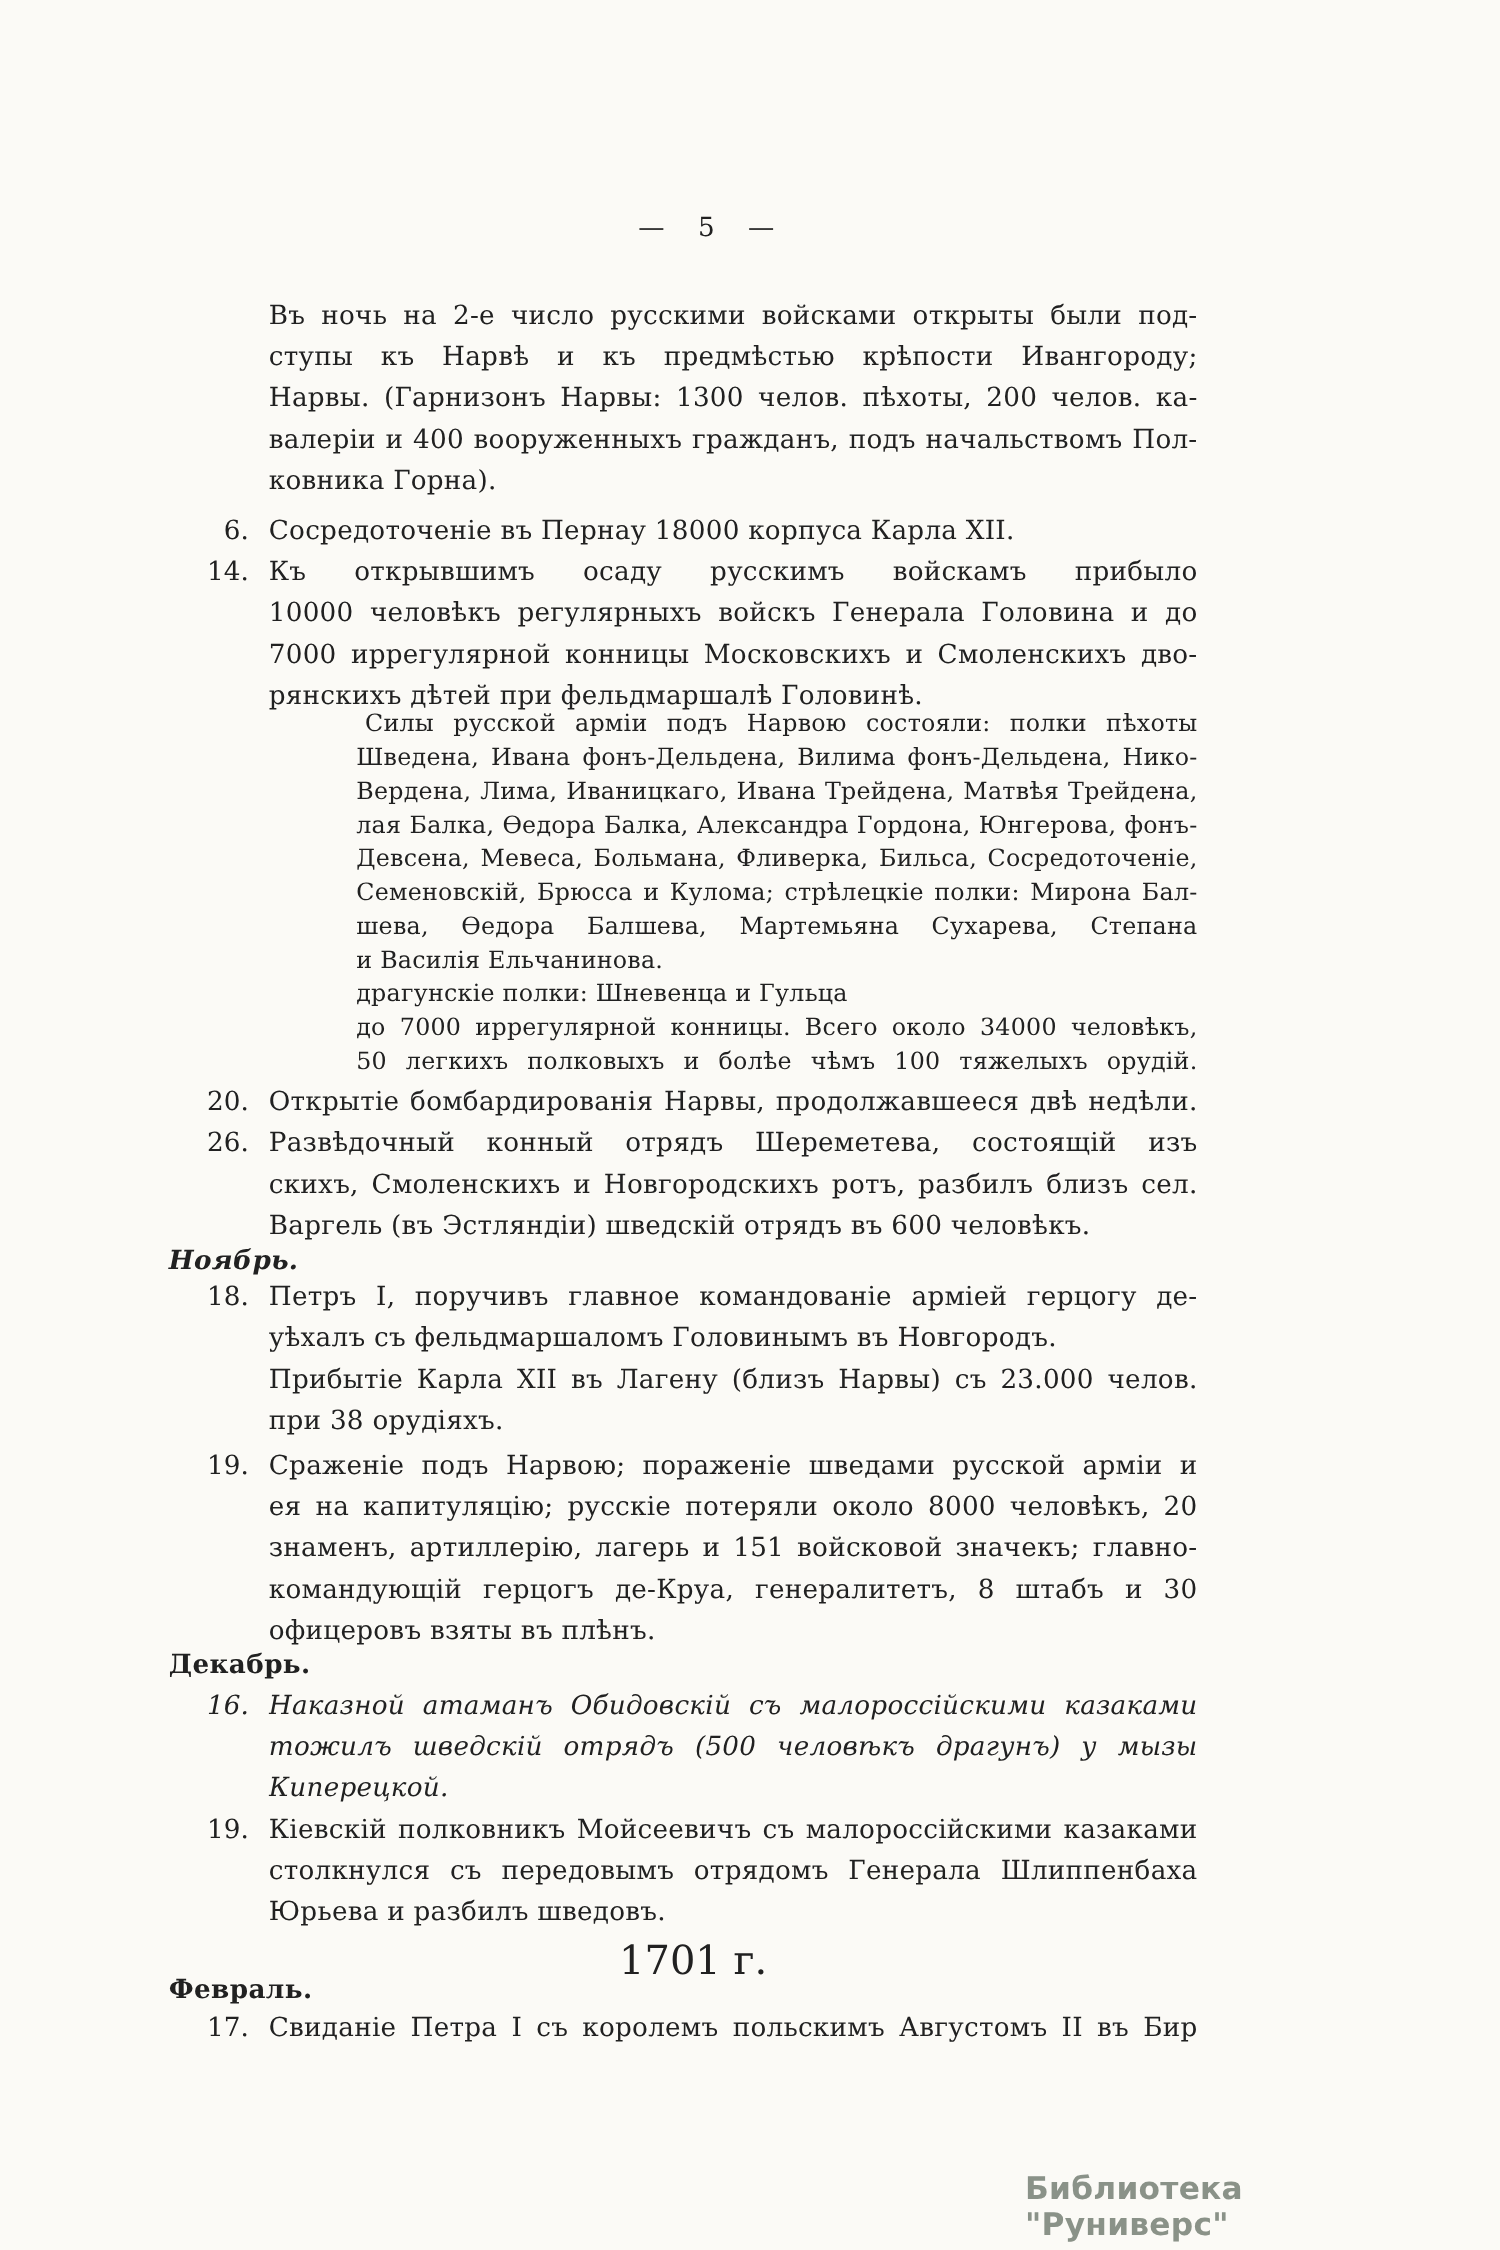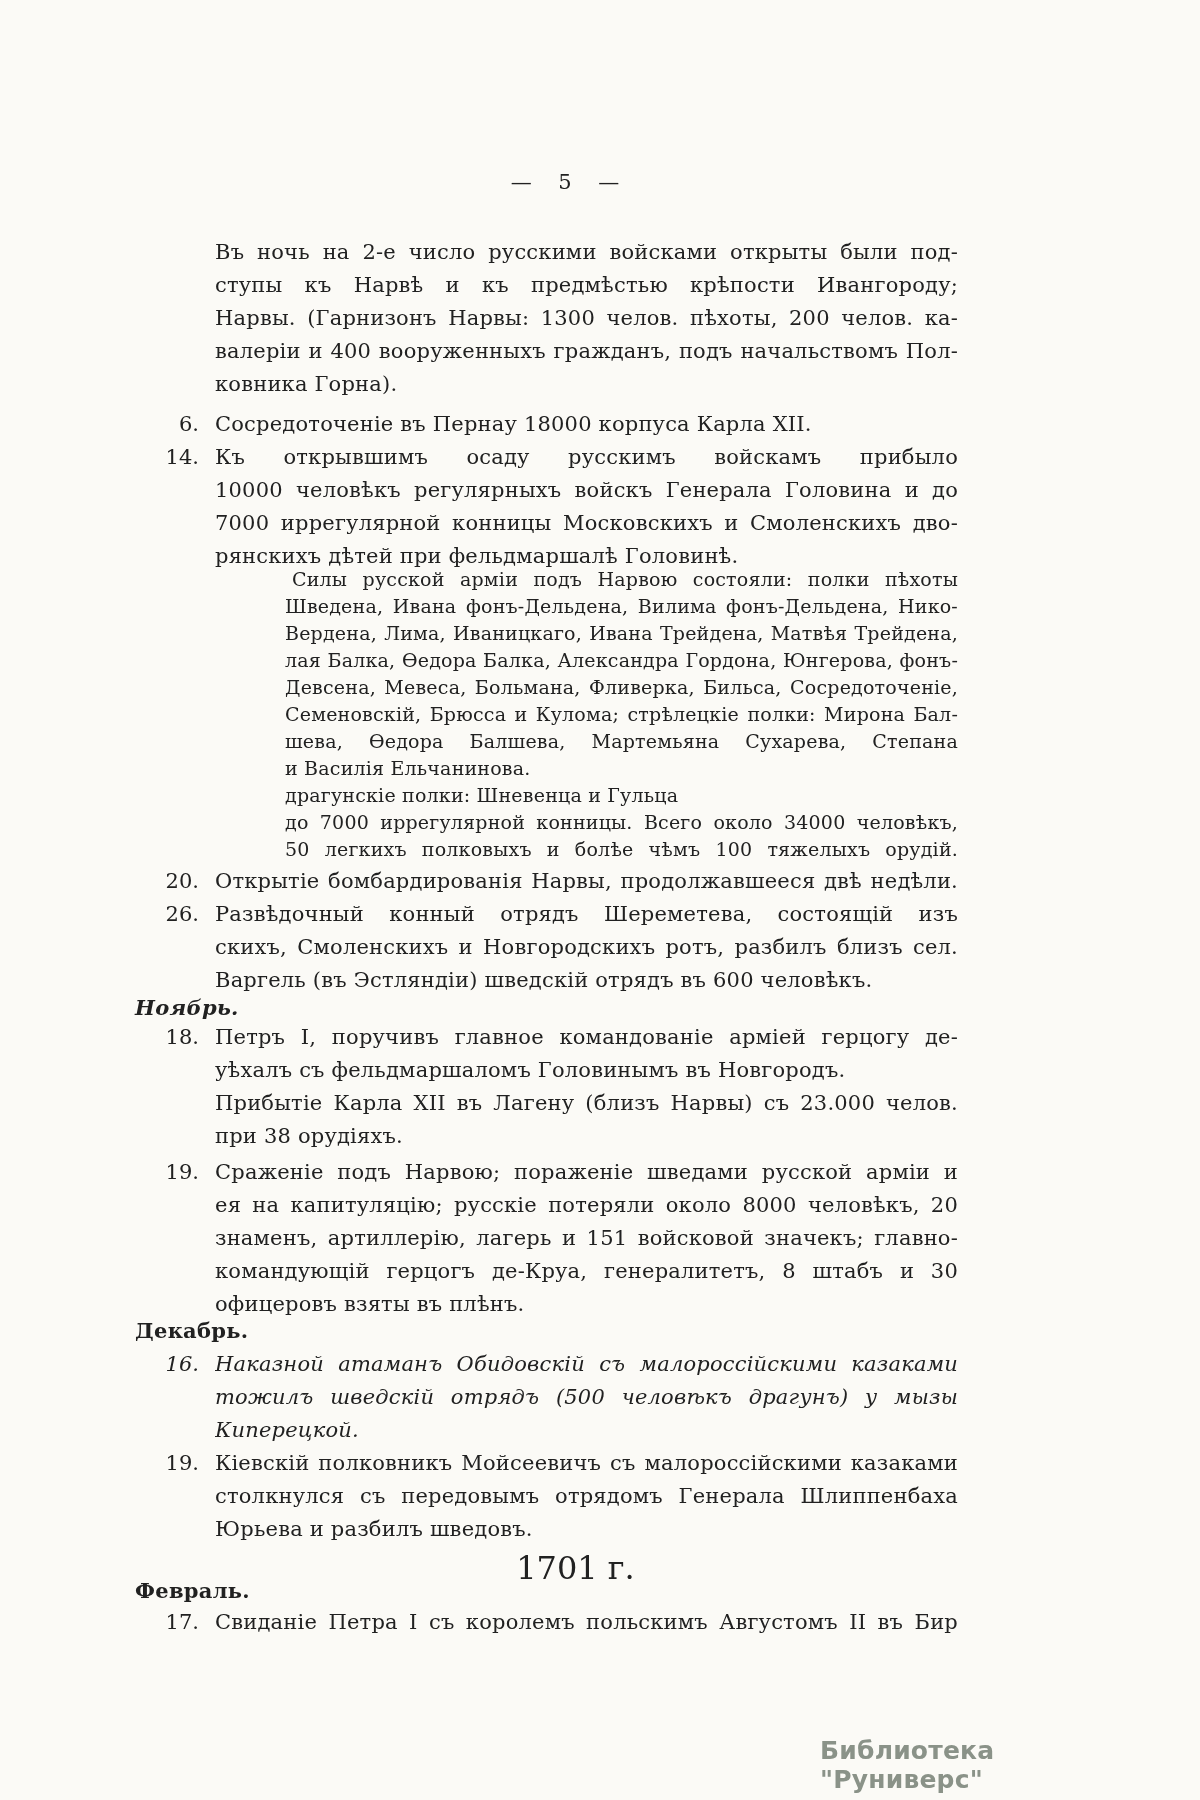--- a/index.html
+++ b/index.html
@@ -28,7 +28,7 @@
   .note .line{font-size:19px;line-height:27px;height:27px;}
   .note .line:first-child{text-indent:7px;}
   .month{font-size:21px;font-weight:bold;line-height:26px;letter-spacing:.3px;}
-  .heading{font-size:32px;line-height:36px;text-align:center;position:relative;left:29px;}
+  .heading{font-size:32px;line-height:36px;text-align:center;position:relative;left:8px;}
   .wm{
     position:absolute;top:1736px;left:820px;width:260px;
     font-family:"DejaVu Sans", sans-serif;font-weight:bold;font-size:25px;

